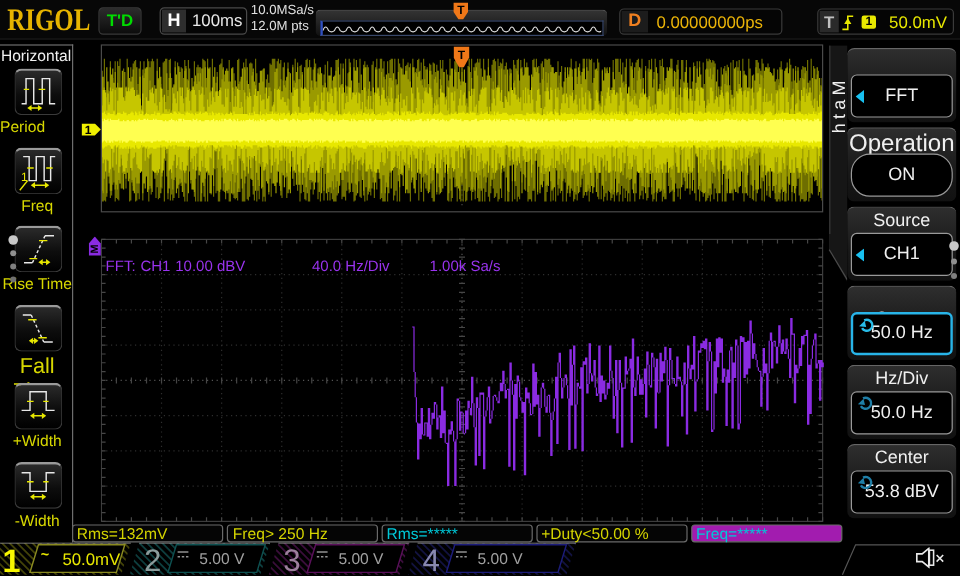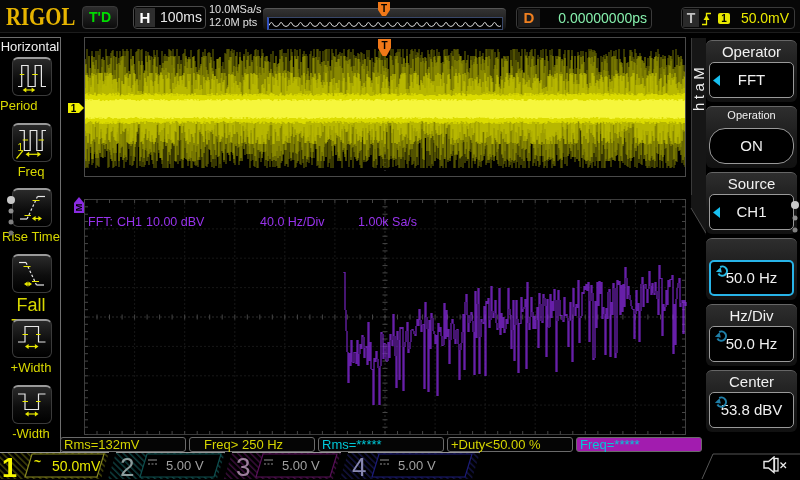--- a/index.html
+++ b/index.html
@@ -28,7 +28,7 @@
   </svg>
 <div class="abs" style="left:516px;top:7px;width:136px;height:22px;background:#050505;border:1px solid #3a3a3a;border-radius:4px">
   <div class="abs" style="left:1px;top:1px;width:22px;height:18px;background:#1c1c1c;color:#f08020;font-weight:bold;font-size:15px;text-align:center;line-height:18px">D</div>
-  <div class="abs" style="left:30px;top:1px;width:100px;color:#86efac;font-size:14px;text-align:right;line-height:18px">0.00000000ps</div>
+  <div class="abs" style="left:30px;top:1px;width:100px;color:#eab308;font-size:14px;text-align:left;line-height:18px">0.00000000ps</div>
 </div>
 <div class="abs" style="left:681px;top:7px;width:114px;height:22px;background:#050505;border:1px solid #3a3a3a;border-radius:4px">
   <div class="abs" style="left:1px;top:1px;width:16px;height:18px;background:#2a2a2a;color:#c0c0c0;font-weight:bold;font-size:14px;text-align:center;line-height:18px">T</div>

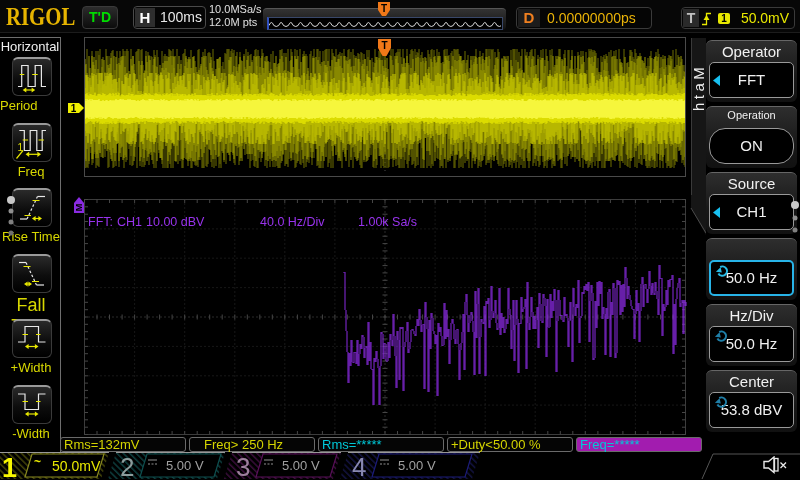--- a/index.html
+++ b/index.html
@@ -181,7 +181,6 @@
     <text x="0" y="0" transform="translate(16,59) rotate(-90)" fill="#f0f0f0" font-size="15px" letter-spacing="3.5" font-family="Liberation Sans" text-anchor="start">htaM</text>
   </svg>
 <div class="abs" style="left:706px;top:40px;width:91px;height:62px;background:linear-gradient(#2e2e2e,#181818 60%,#111);border-radius:6px;border-top:1px solid #666">
-<div style="color:#f0f0f0;font-size:15px;text-align:center;margin-top:2px">Operator</div>
 <div class="abs" style="left:3px;top:21px;width:85px;height:36px;background:#000;border:1px solid #999;border-radius:5px">
 <svg class="abs" style="left:3px;top:12px" width="7" height="11">
         <polygon points="7,0 7,11 0,5.5" fill="#18c0f0"></polygon>

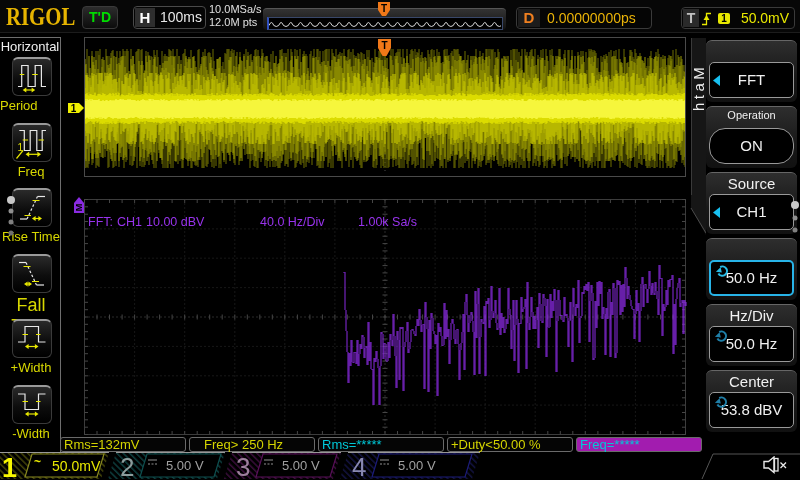--- a/index.html
+++ b/index.html
@@ -189,7 +189,7 @@
 </div>
   </div>
 <div class="abs" style="left:706px;top:106px;width:91px;height:62px;background:linear-gradient(#2e2e2e,#181818 60%,#111);border-radius:6px;border-top:1px solid #666">
-<div style="color:#f0f0f0;font-size:11px;text-align:center;margin-top:2px">Operation</div>
+<div style="color:#f0f0f0;font-size:20px;text-align:center;margin-top:2px">Operation</div>
 <div class="abs" style="left:3px;top:21px;width:85px;height:36px;background:#000;border:1px solid #999;border-radius:16px">
 <div style="color:#f0f0f0;font-size:15px;text-align:center;line-height:34px">ON</div>
 </div>

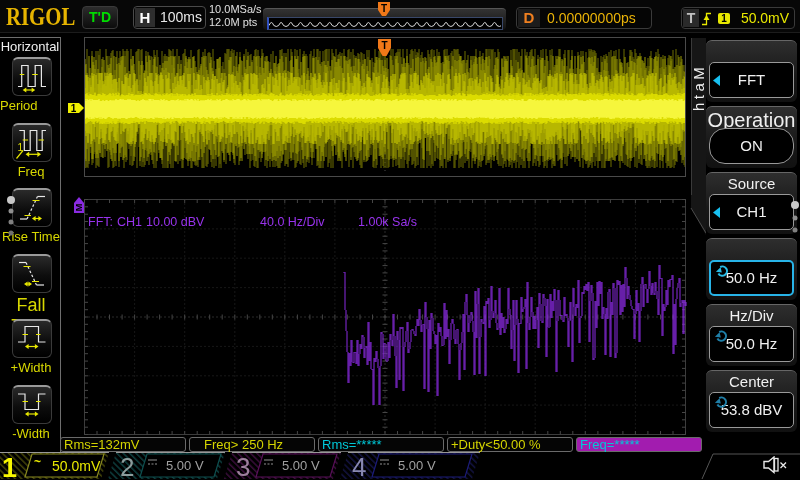--- a/index.html
+++ b/index.html
@@ -240,7 +240,7 @@
 </svg>
 
 <div class="abs" style="left:60px;top:437px;width:126px;height:15px;background:#050505;border:1px solid #6a6a6a;border-radius:3px;color:#d4d400;font-size:13px;line-height:13px;padding-left:3px">Rms=132mV</div>
-<div class="abs" style="left:189px;top:437px;width:126px;height:15px;background:#050505;border:1px solid #6a6a6a;border-radius:3px;color:#d4d400;font-size:13px;line-height:13px;padding-left:14px">Freq&gt; 250 Hz</div>
+<div class="abs" style="left:189px;top:437px;width:126px;height:15px;background:#050505;border:1px solid #6a6a6a;border-radius:3px;color:#d4d400;font-size:13px;line-height:13px;padding-left:4px">Freq&gt; 250 Hz</div>
 <div class="abs" style="left:318px;top:437px;width:126px;height:15px;background:#050505;border:1px solid #6a6a6a;border-radius:3px;color:#00c8d8;font-size:13px;line-height:13px;padding-left:3px">Rms=*****</div>
 <div class="abs" style="left:447px;top:437px;width:126px;height:15px;background:#050505;border:1px solid #6a6a6a;border-radius:3px;color:#d4d400;font-size:13px;line-height:13px;padding-left:3px">+Duty&lt;50.00 %</div>
 <div class="abs" style="left:576px;top:437px;width:126px;height:15px;background:#a21caf;border:1px solid #6a6a6a;border-radius:3px;color:#00c8d8;font-size:13px;line-height:13px;padding-left:3px">Freq=*****</div>

